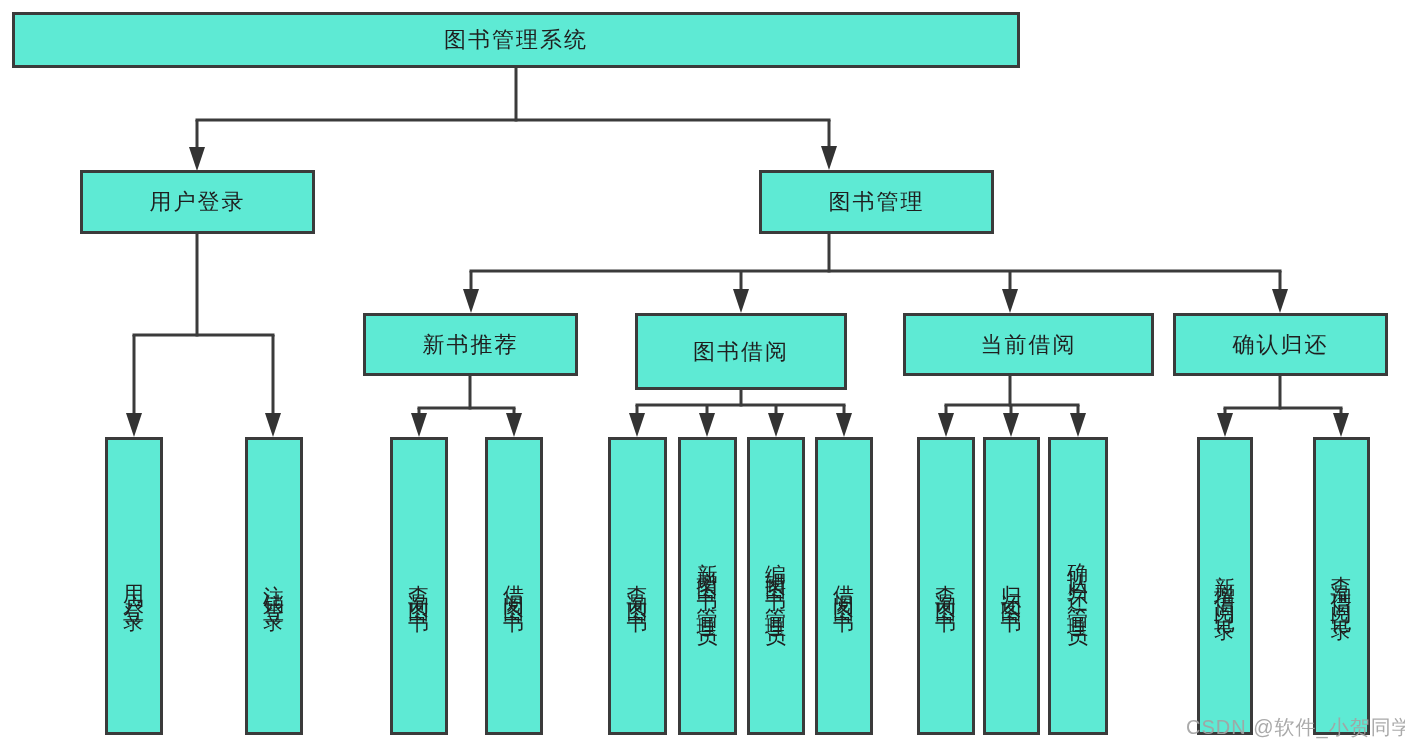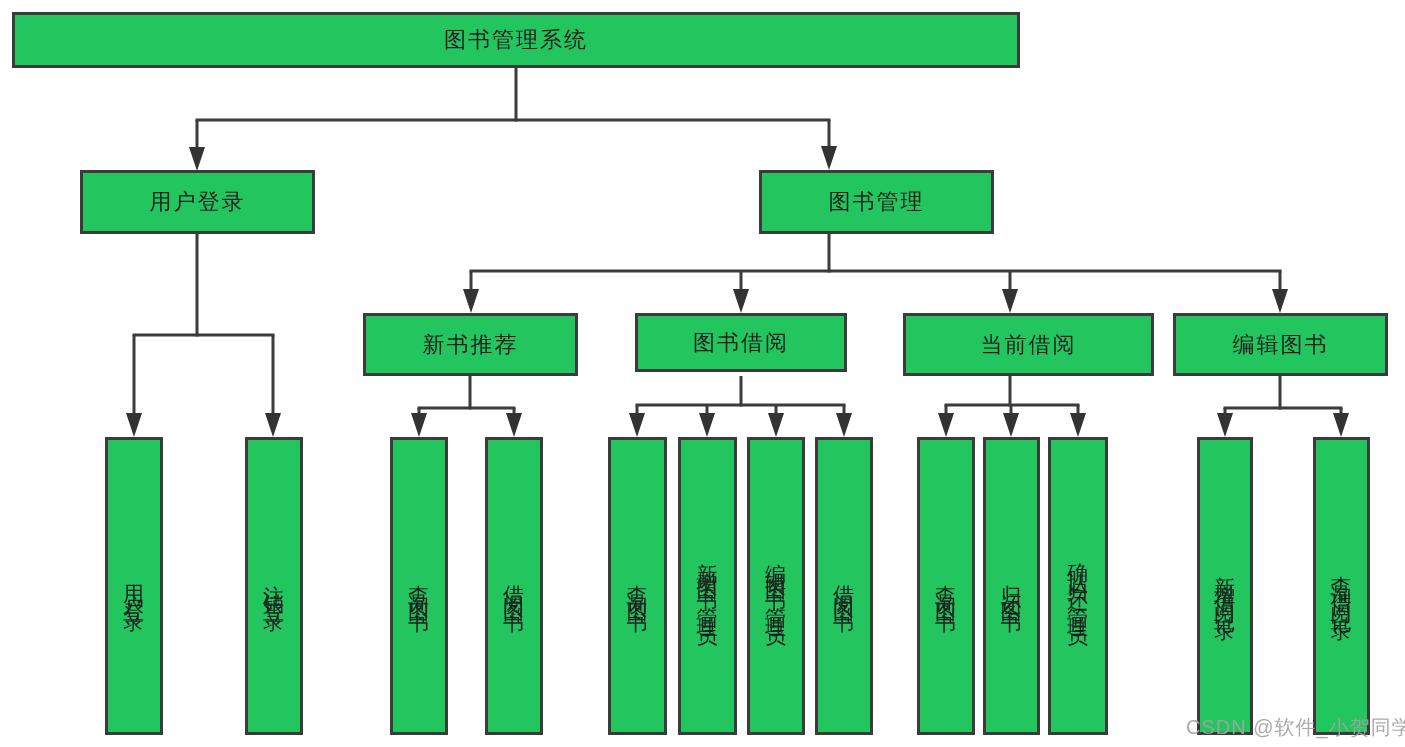--- a/index.html
+++ b/index.html
@@ -24,7 +24,7 @@
     position: absolute;
     box-sizing: border-box;
     border: 3px solid #3b3b3b;
-    background: #22c55e;
+    background: #5eead4;
     display: flex;
     align-items: center;
     justify-content: center;

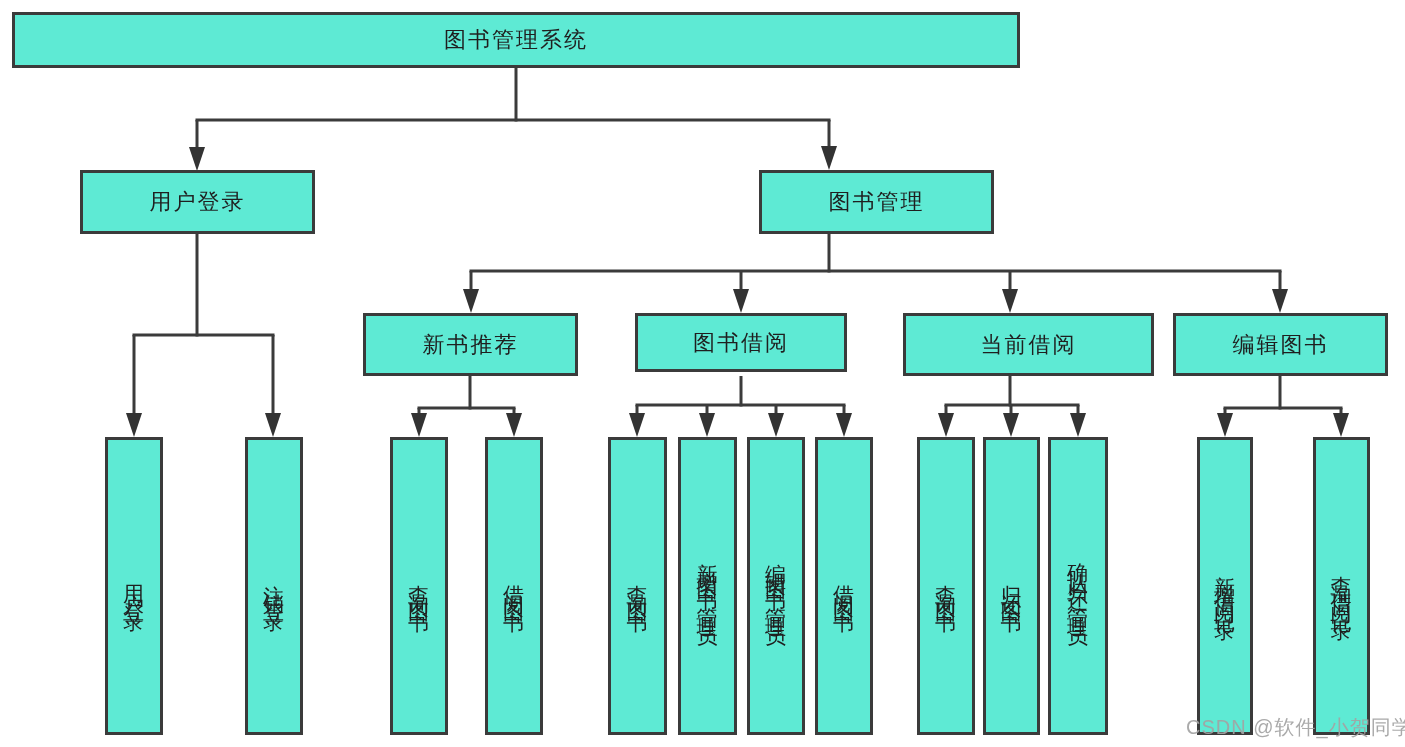--- a/index.html
+++ b/index.html
@@ -136,7 +136,7 @@
   <div class="node hnode" style="left:712px; top:170px; width:235px; height:64px;margin-left:47px;">图书管理</div>
 
   <div class="node hnode" style="left:363px; top:313px; width:215px; height:63px;">新书推荐</div>
-  <div class="node hnode" style="left:635px; top:313px; width:212px; height:59px;">图书借阅</div>
+  <div class="node hnode" style="left:635px; top:313px; width:212px; height:77px;">图书借阅</div>
   <div class="node hnode" style="left:903px; top:313px; width:251px; height:63px;">当前借阅</div>
   <div class="node hnode" style="left:1173px; top:313px; width:215px; height:63px;">编辑图书</div>
 

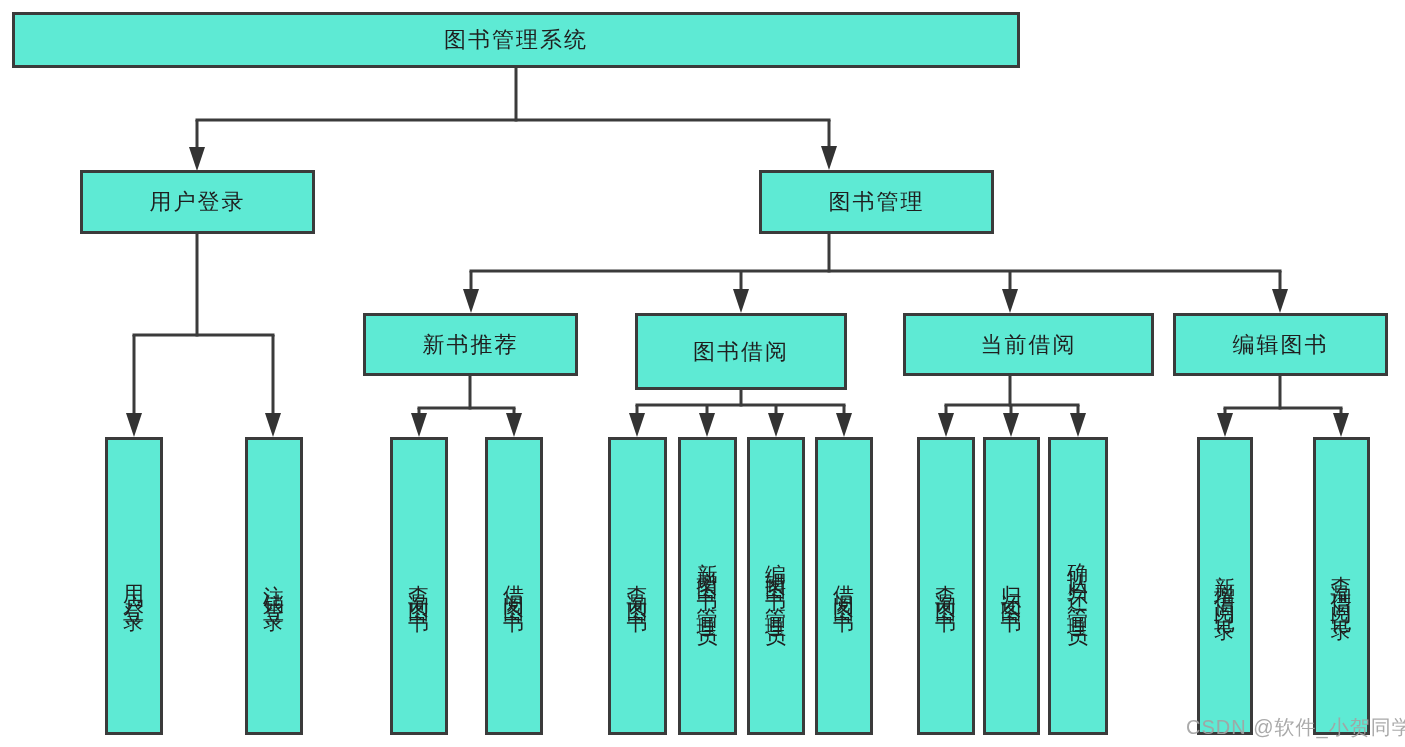--- a/index.html
+++ b/index.html
@@ -138,7 +138,7 @@
   <div class="node hnode" style="left:363px; top:313px; width:215px; height:63px;">新书推荐</div>
   <div class="node hnode" style="left:635px; top:313px; width:212px; height:77px;">图书借阅</div>
   <div class="node hnode" style="left:903px; top:313px; width:251px; height:63px;">当前借阅</div>
-  <div class="node hnode" style="left:1173px; top:313px; width:215px; height:63px;">编辑图书</div>
+  <div class="node hnode" style="left:1173px; top:313px; width:215px; height:63px;">确认归还</div>
 
   <div class="node vnode" style="left:105px; top:437px; width:58px; height:298px;">
     <span>用户登录</span>

